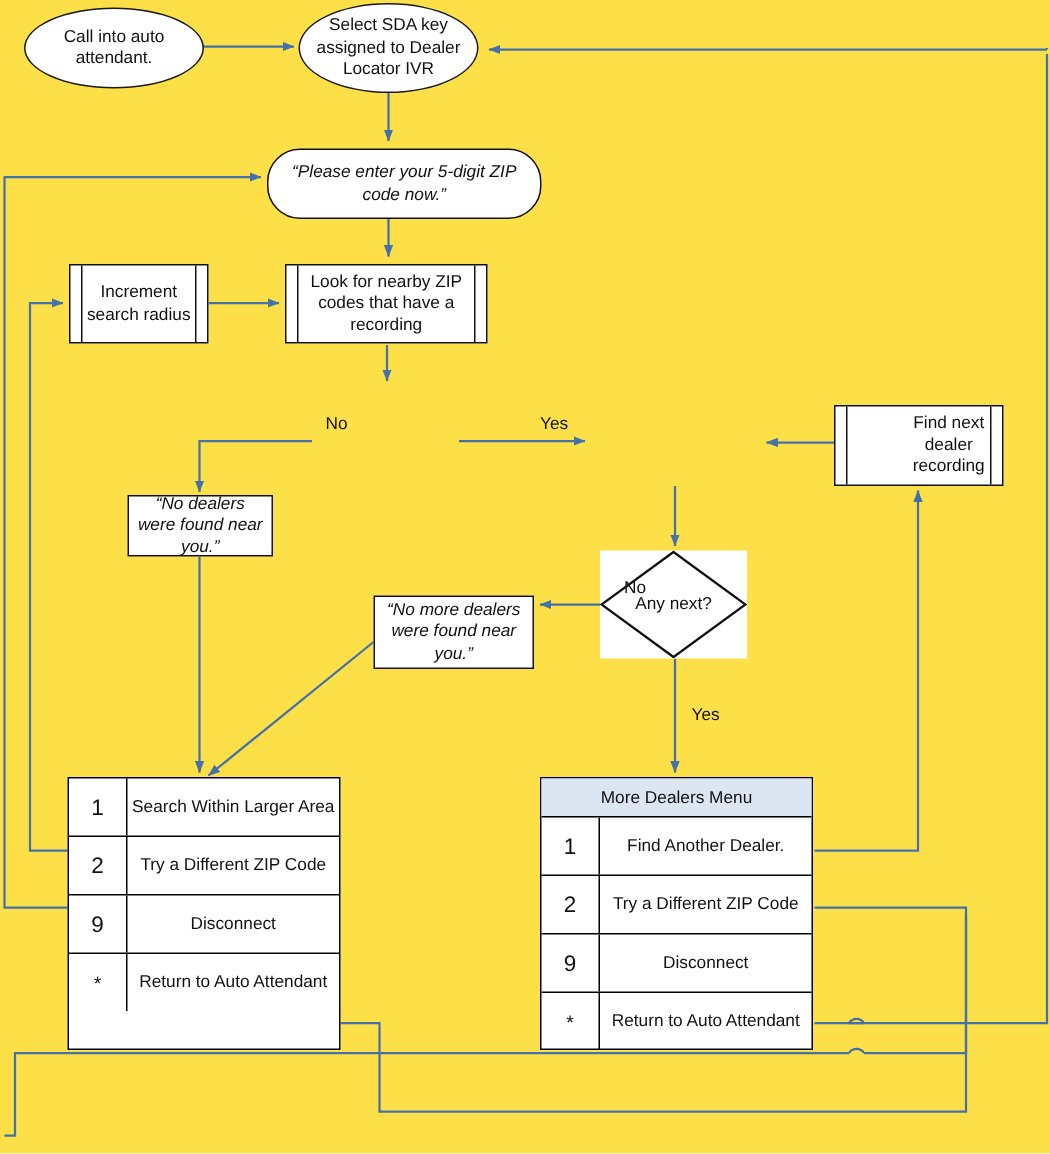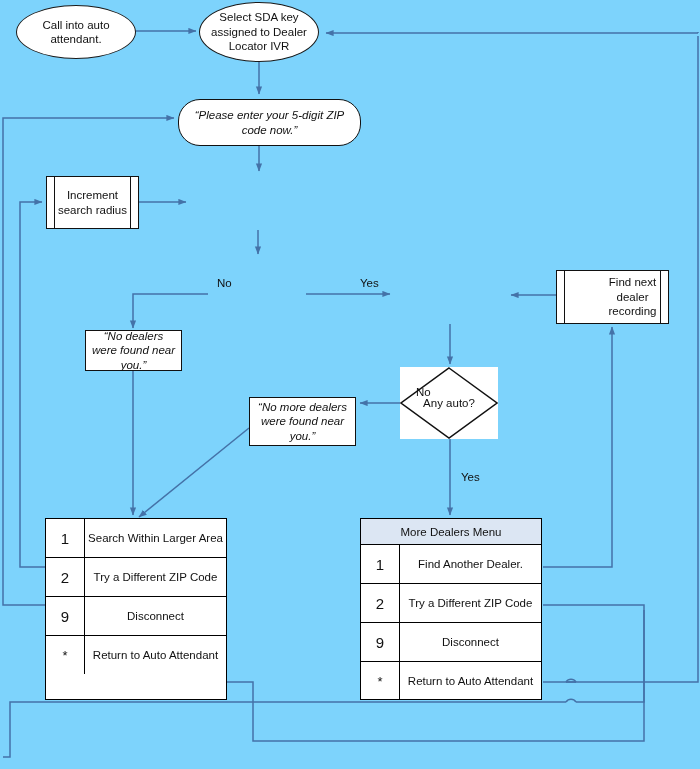--- a/index.html
+++ b/index.html
@@ -4,7 +4,7 @@
 <style>
   html,body{margin:0;padding:0;background:#ffffff;}
   body{width:700px;height:769px;font-family:"Liberation Sans",sans-serif;}
-  #stage{position:relative;width:700px;height:769px;overflow:hidden;background:#7dd3fc;}
+  #stage{position:relative;width:700px;height:769px;overflow:hidden;background:#fde047;}
   #wires{position:absolute;left:0;top:0;width:700px;height:769px;}
 
   .node{position:absolute;box-sizing:border-box;display:flex;align-items:center;justify-content:center;text-align:center;background:#fff;}

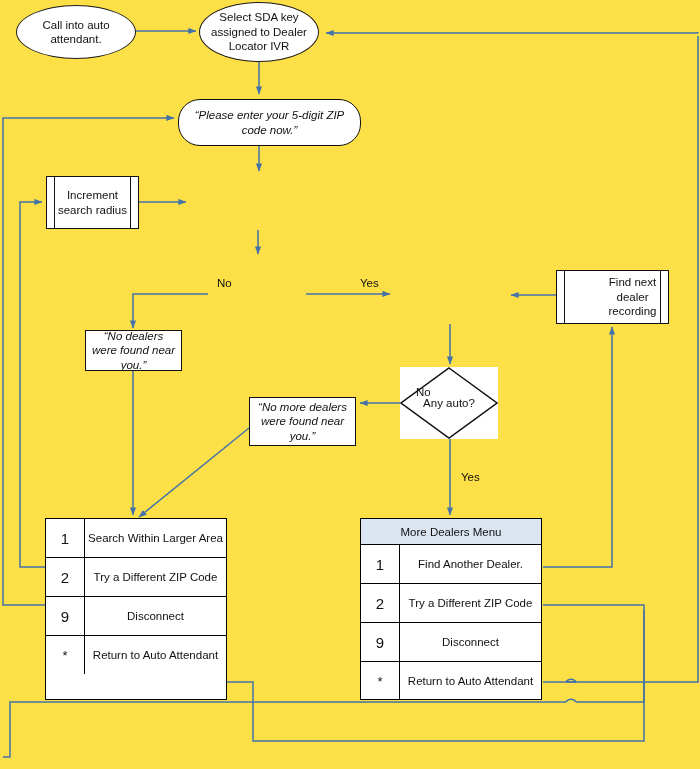--- a/index.html
+++ b/index.html
@@ -116,6 +116,9 @@
     <span class="lbl">Increment search radius</span>
   </div>
 
+  <div class="node predef" style="left:190px;top:176px;width:135px;height:53px;">
+    <span class="lbl">Look for nearby ZIP codes that have a recording</span>
+  </div>
 
 
   <div class="node io-box" style="left:85px;top:330px;width:97px;height:41px;">

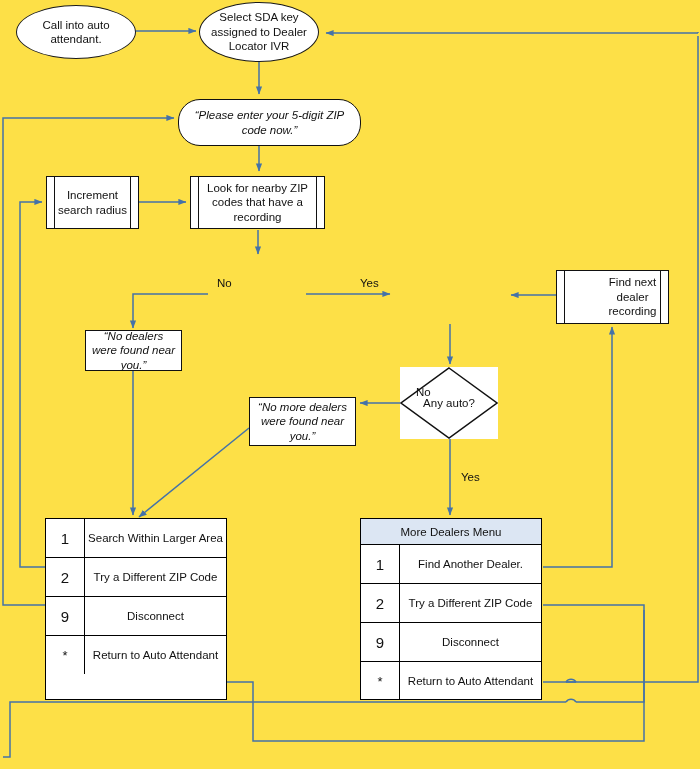--- a/index.html
+++ b/index.html
@@ -134,7 +134,7 @@
     <svg class="dshape" viewBox="0 0 98 72" preserveAspectRatio="none">
       <polygon points="49,1 97,36 49,71 1,36" fill="#ffffff" stroke="#111111" stroke-width="1.5"></polygon>
     </svg>
-    <span class="lbl">Any auto?</span>
+    <span class="lbl">Any next?</span>
   </div>
 
   <div class="node io-box" style="left:249px;top:397px;width:107px;height:49px;">

